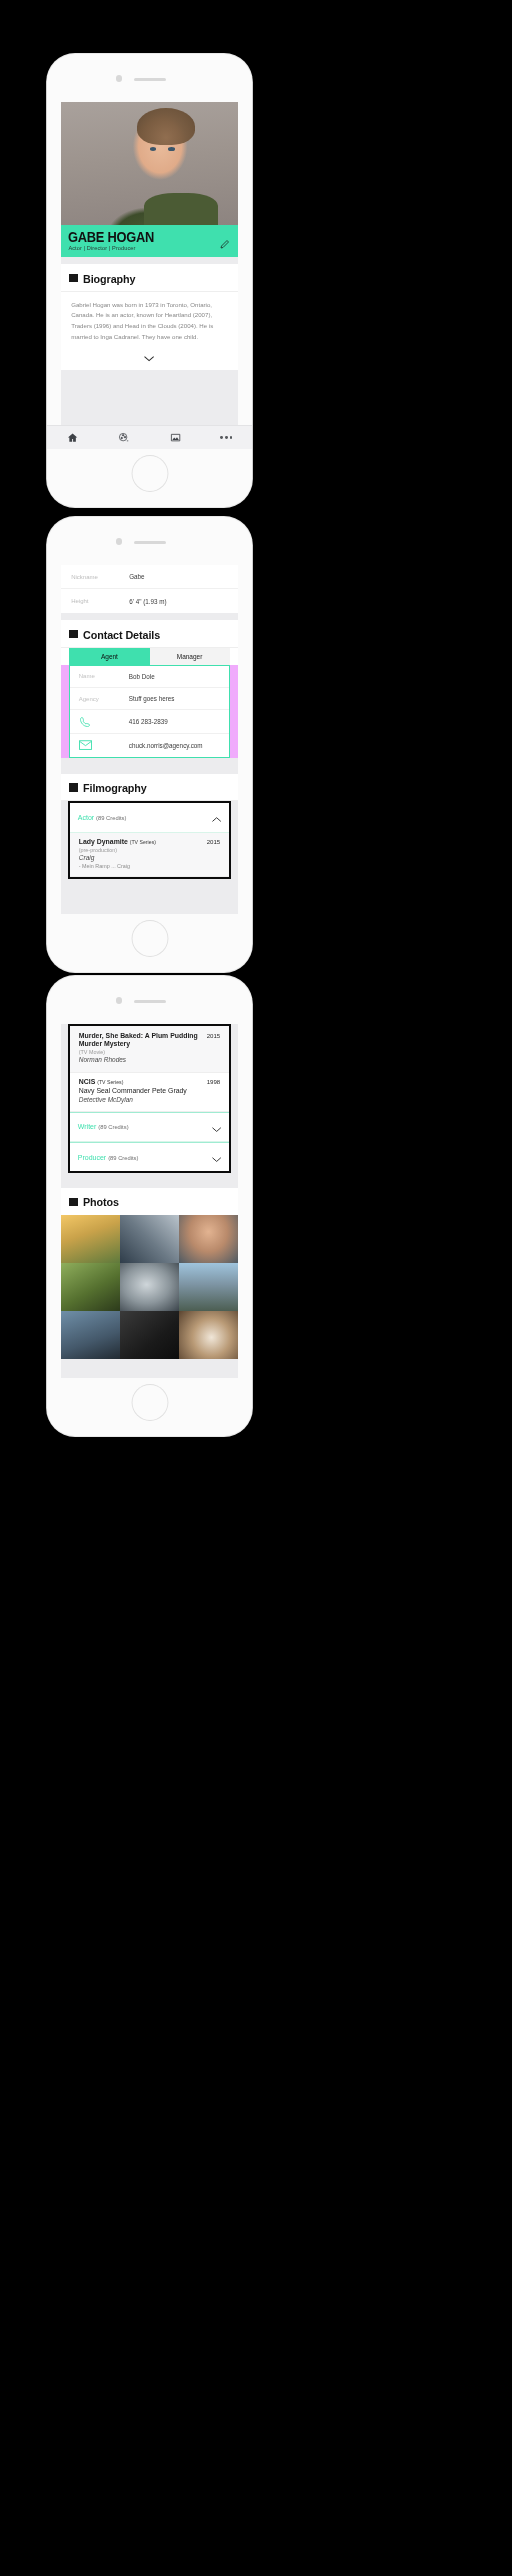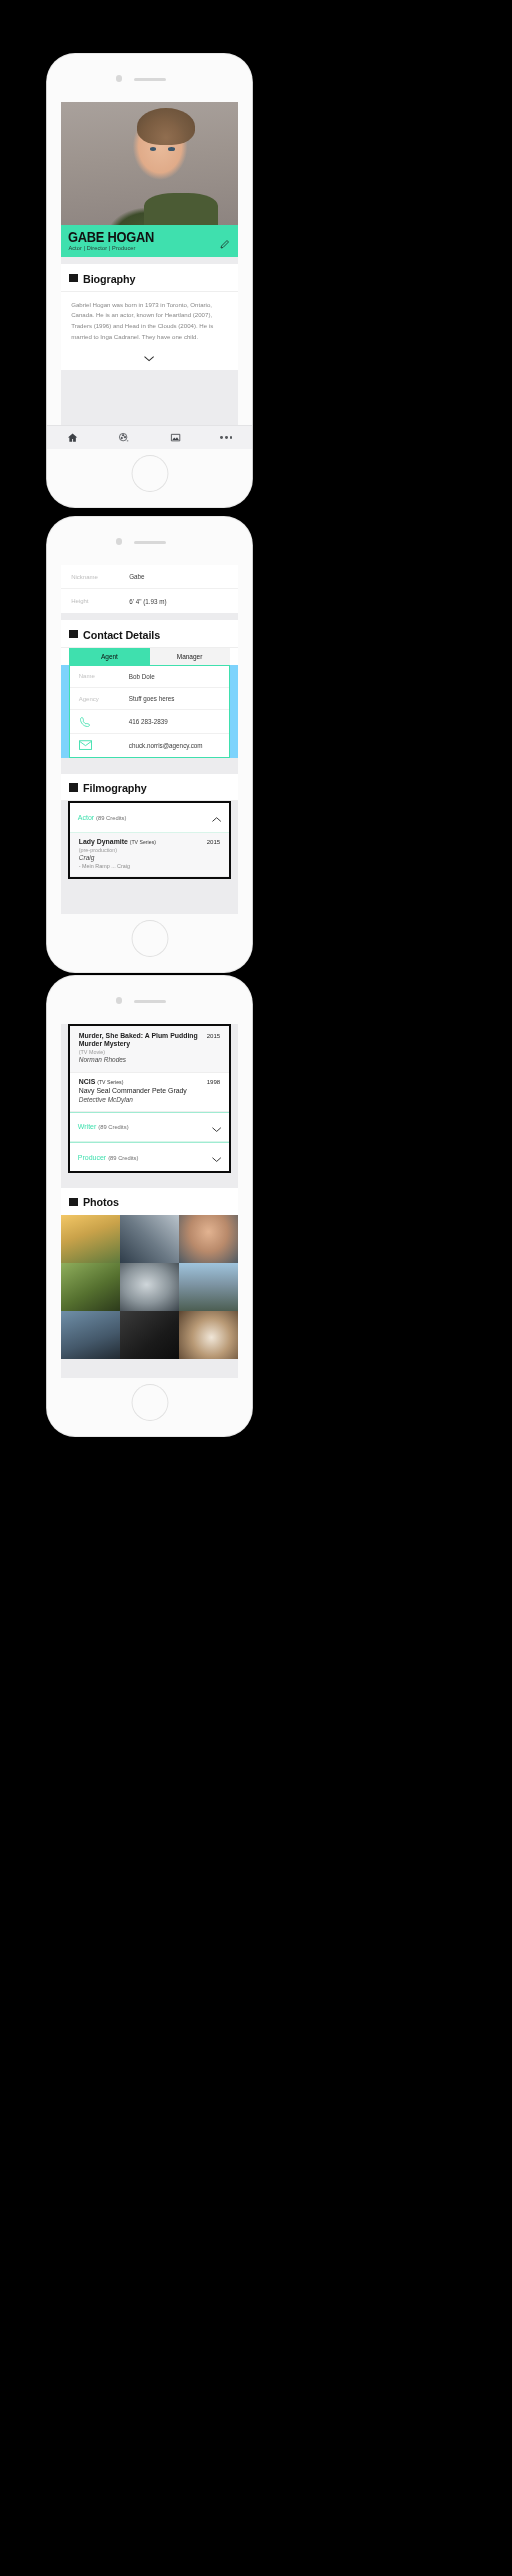--- a/index.html
+++ b/index.html
@@ -122,7 +122,7 @@
   }
 
   
-  .card { background: #7dd3fc; }
+  .card { background: #f0abfc; }
   .gap { height: 7.4px; background: #ececee; }
 
   .sec-head {

